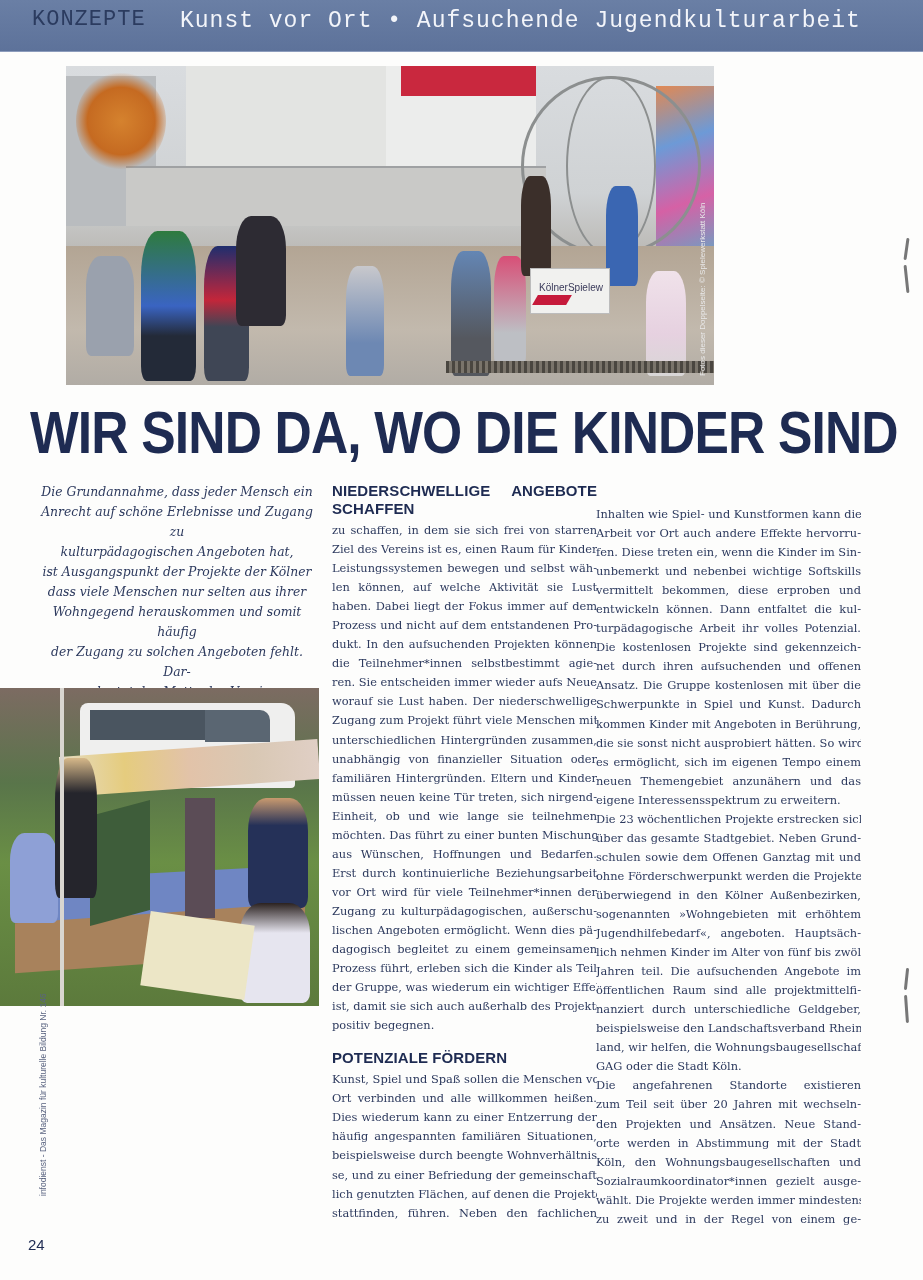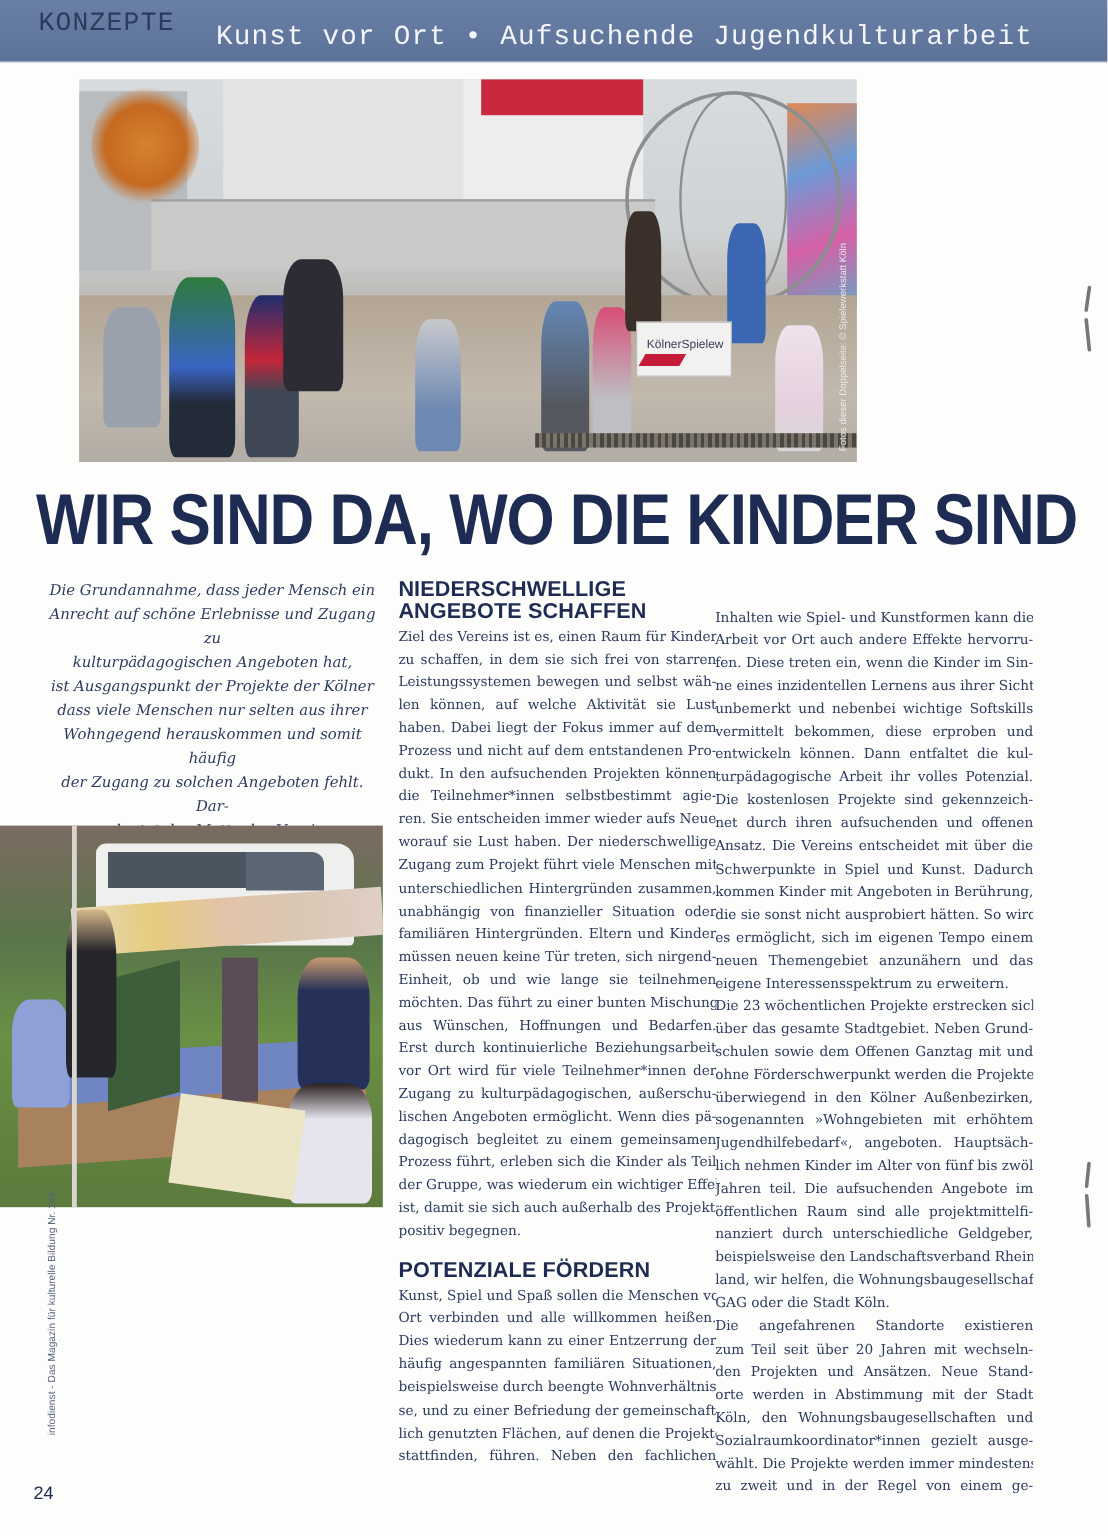--- a/index.html
+++ b/index.html
@@ -17,7 +17,7 @@
     color: #2b3b5f;
   }
   .header-title {
-    position: absolute; left: 180px; top: 18px;
+    position: absolute; left: 180px; top: 8px;
     font-family: "Liberation Mono", monospace; font-size: 23px; letter-spacing: 1px;
     color: #f3f5fa;
   }

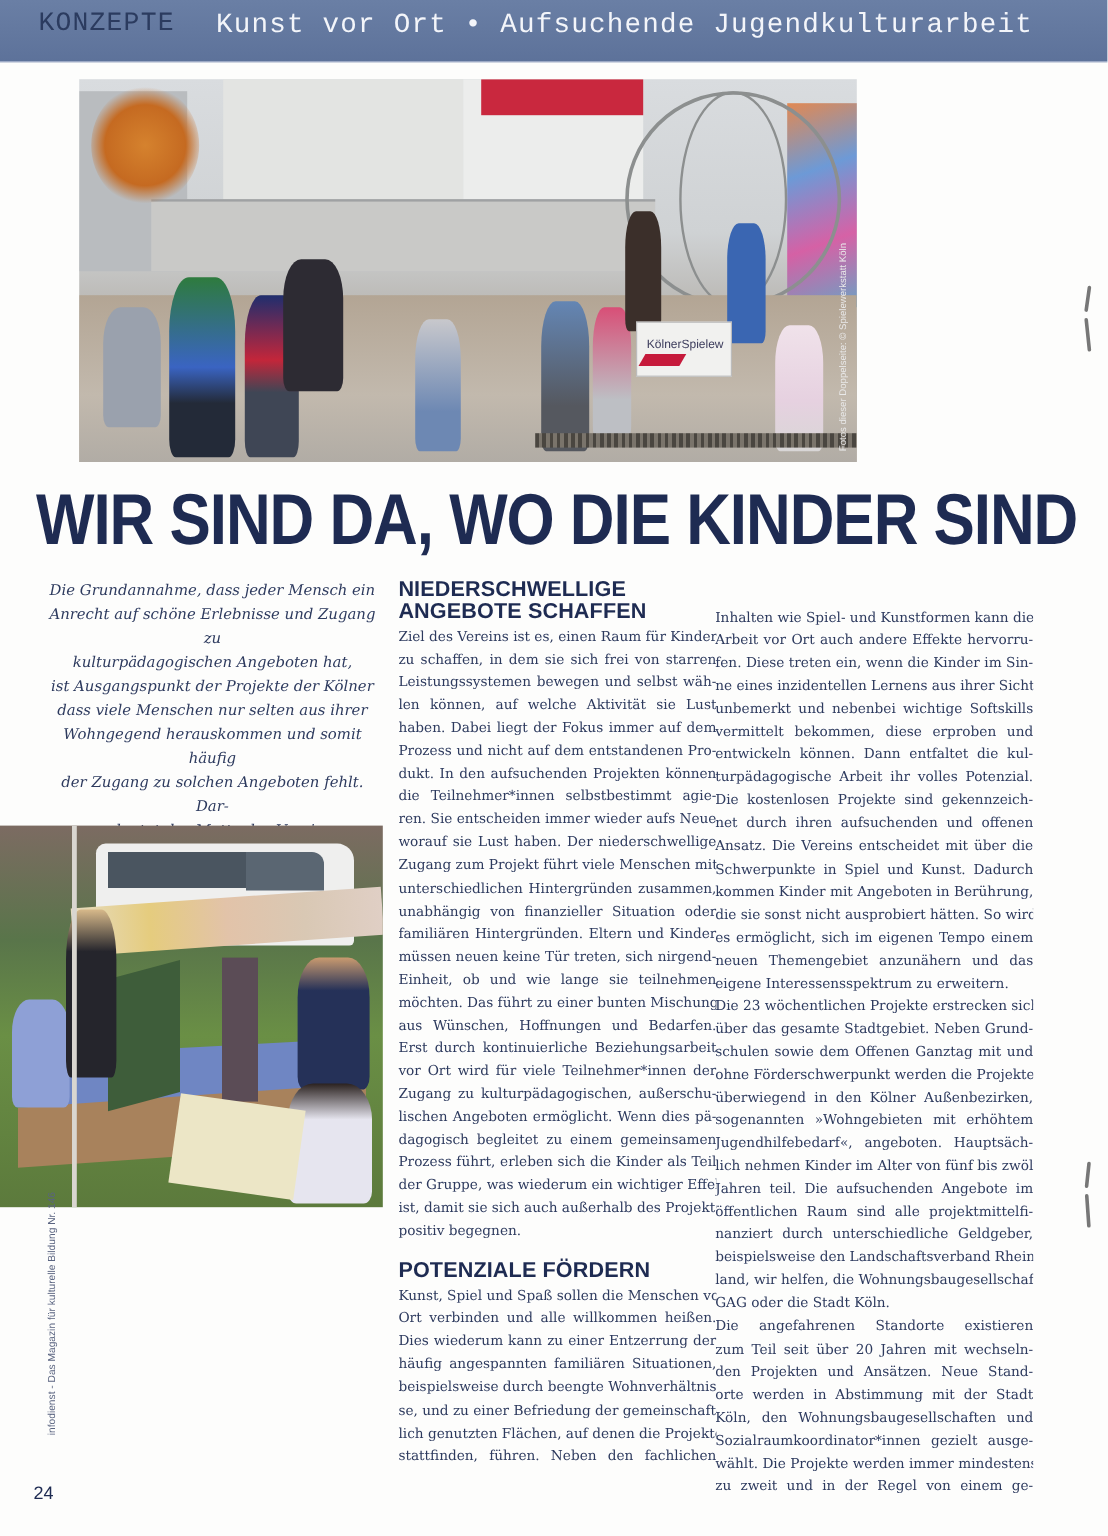--- a/index.html
+++ b/index.html
@@ -91,7 +91,7 @@
   .col-2 { left:332px; }
   .col-3 { left:596px; top:485px;margin-top:20px; }
   .section-head {
-    font-family:"Liberation Sans", sans-serif; font-weight:bold; font-size:18px;
+    font-family:"Liberation Sans", sans-serif; font-weight:bold; font-size:15px;
     color:#1e2b52; letter-spacing:0.1px; margin-bottom:3px; line-height:18px;
   }
   .col p { margin:0; }

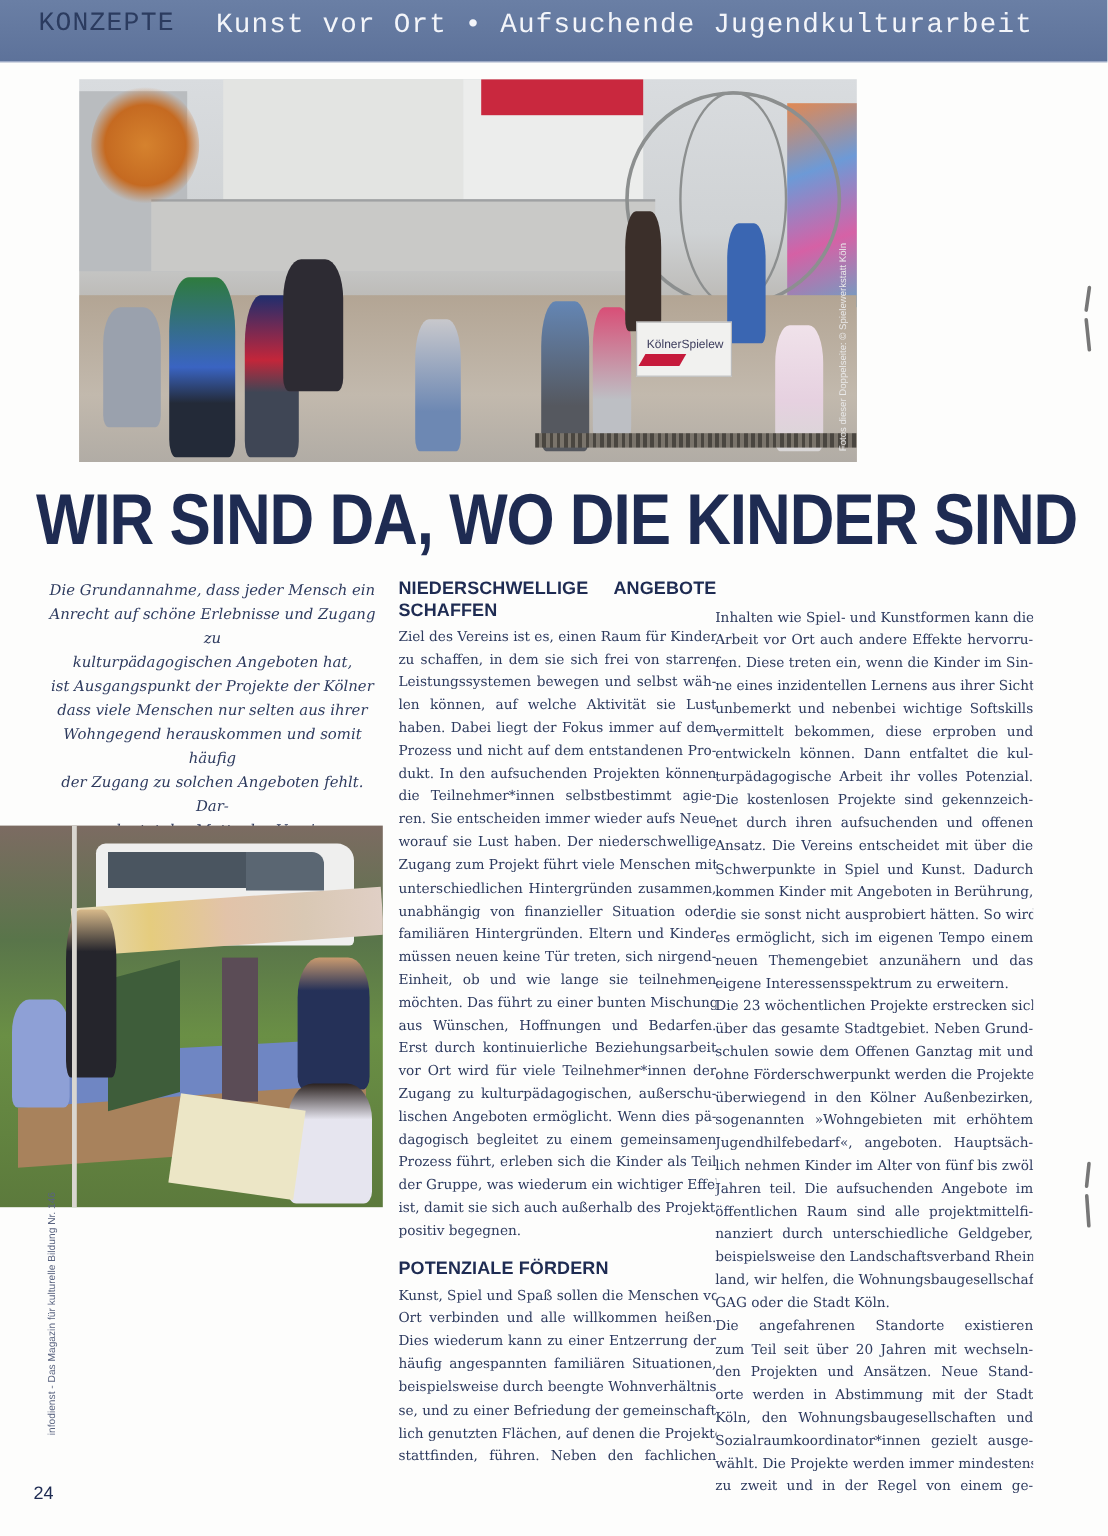--- a/index.html
+++ b/index.html
@@ -177,8 +177,8 @@
 <div class="col col-2">
   <div class="section-head">NIEDERSCHWELLIGE ANGEBOTE SCHAFFEN</div>
   <p>
+    <span class="ln">zu schaffen, in dem sie sich frei von starren</span>
     <span class="ln">Ziel des Vereins ist es, einen Raum für Kinder</span>
-    <span class="ln">zu schaffen, in dem sie sich frei von starren</span>
     <span class="ln">Leistungssystemen bewegen und selbst wäh-</span>
     <span class="ln">len können, auf welche Aktivität sie Lust</span>
     <span class="ln">haben. Dabei liegt der Fokus immer auf dem</span>

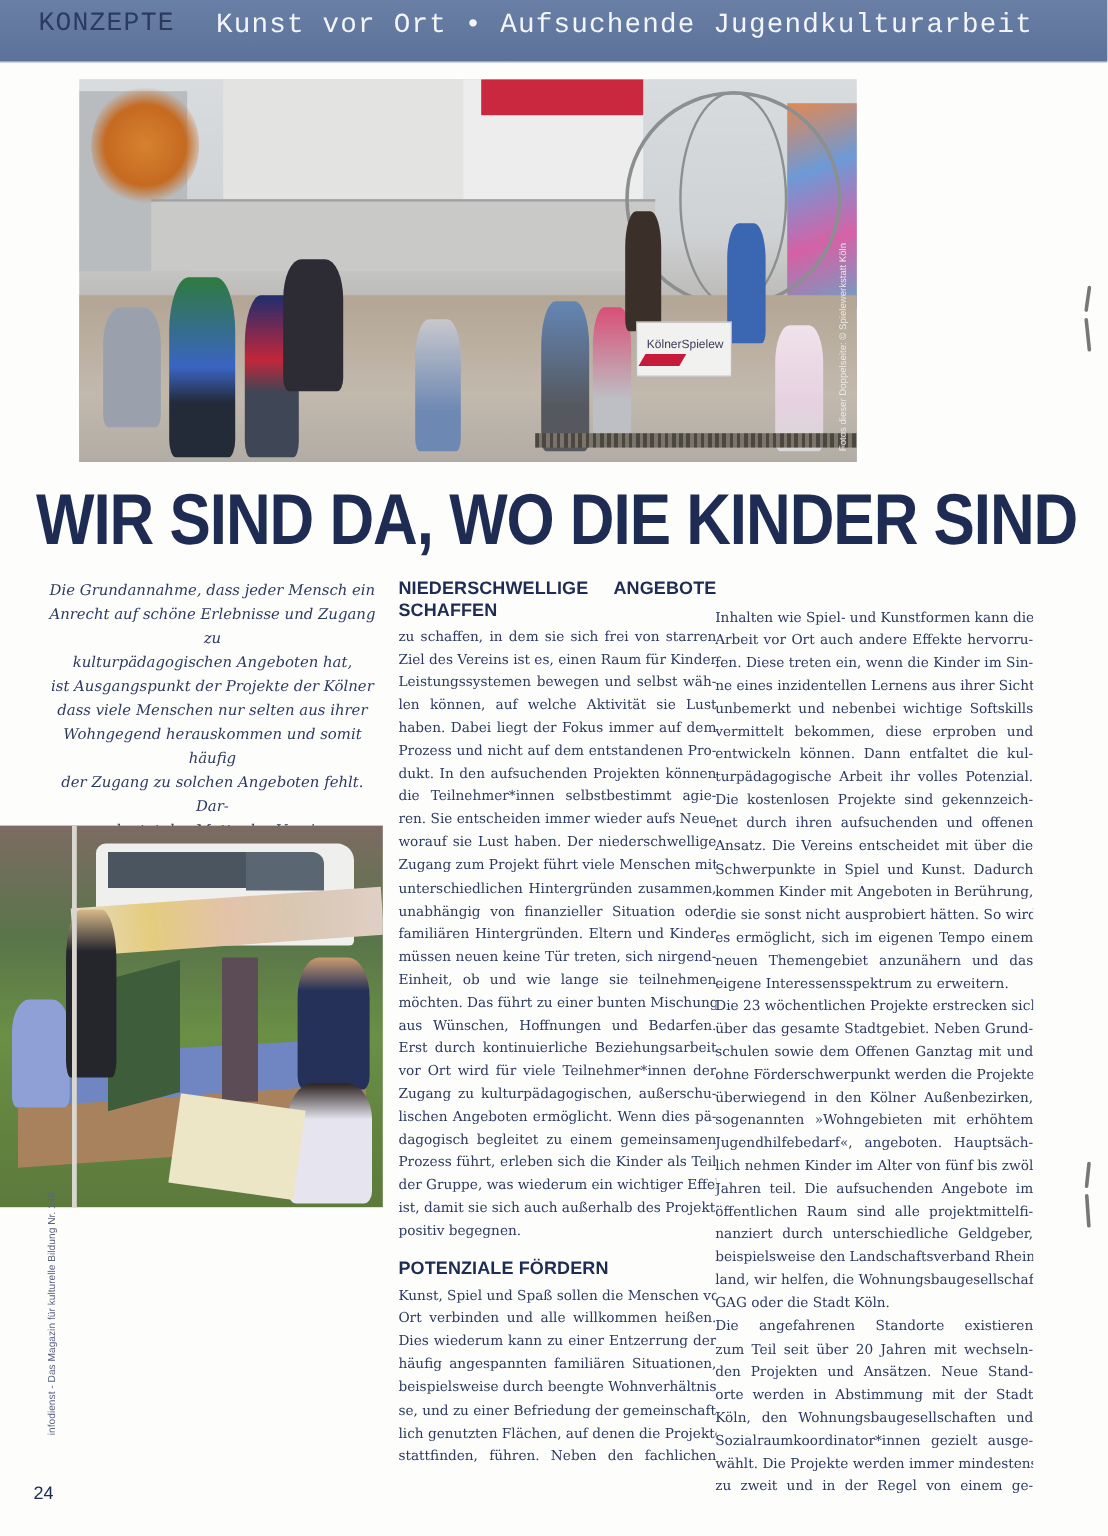--- a/index.html
+++ b/index.html
@@ -224,7 +224,6 @@
     <span class="ln">Inhalten wie Spiel- und Kunstformen kann die</span>
     <span class="ln">Arbeit vor Ort auch andere Effekte hervorru-</span>
     <span class="ln">fen. Diese treten ein, wenn die Kinder im Sin-</span>
-    <span class="ln">ne eines inzidentellen Lernens aus ihrer Sicht</span>
     <span class="ln">unbemerkt und nebenbei wichtige Softskills</span>
     <span class="ln">vermittelt bekommen, diese erproben und</span>
     <span class="ln">entwickeln können. Dann entfaltet die kul-</span>

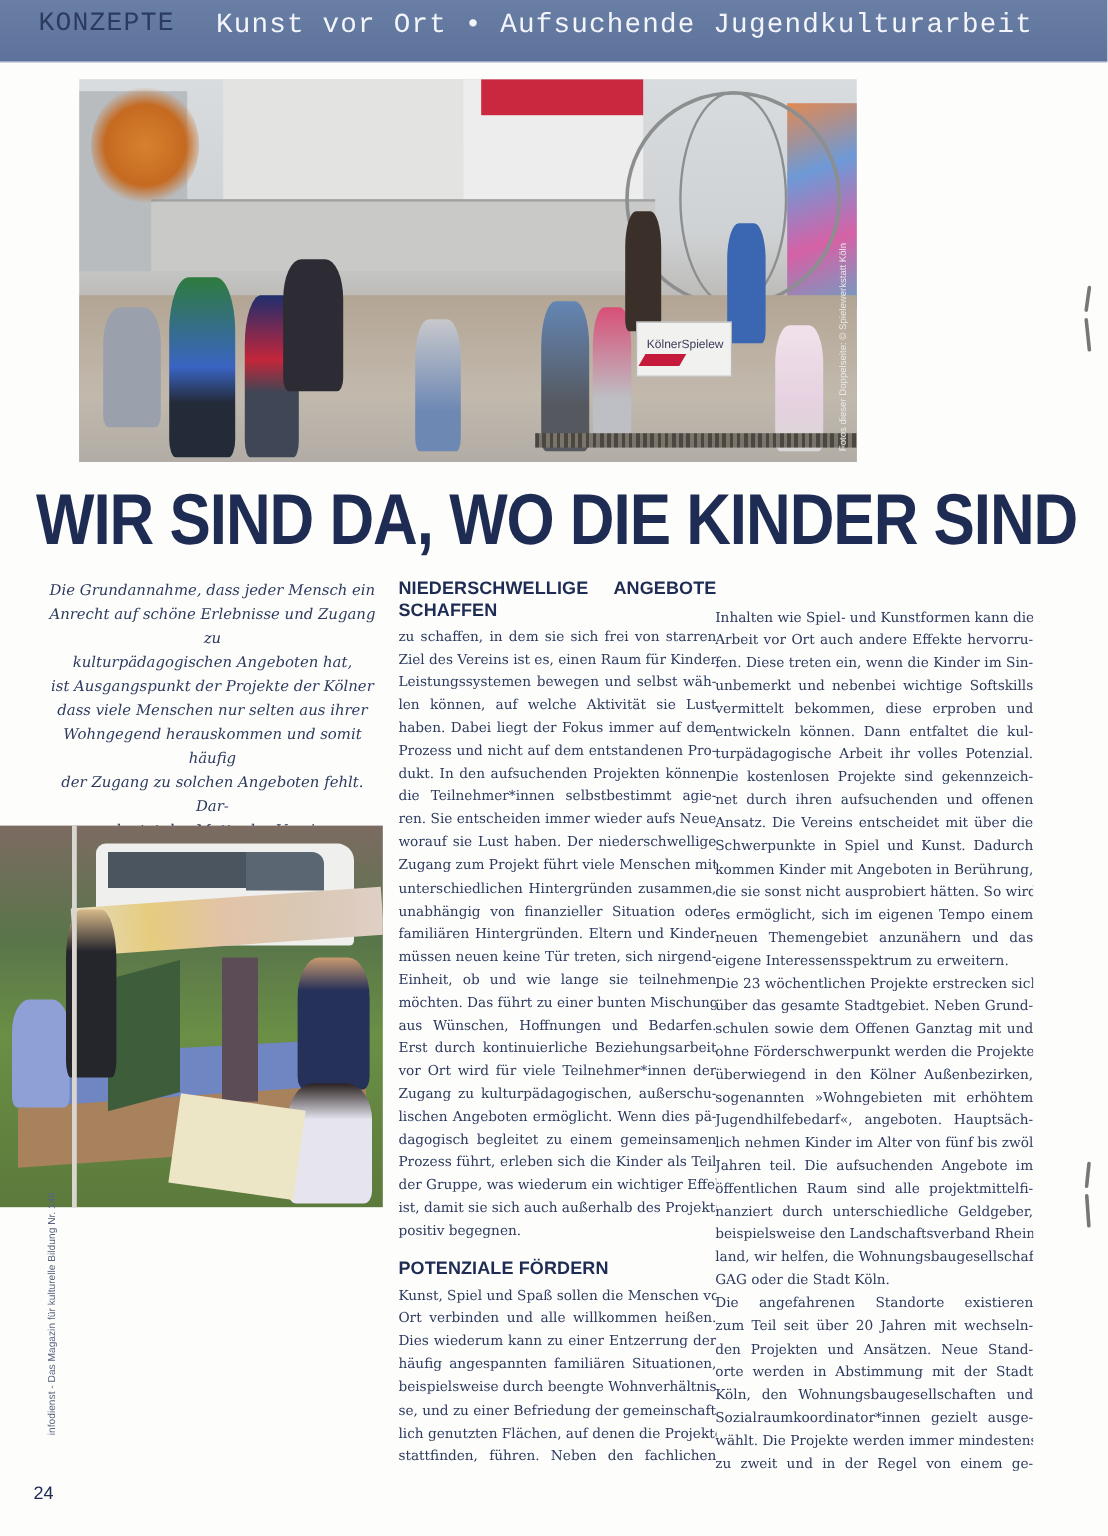--- a/index.html
+++ b/index.html
@@ -230,7 +230,7 @@
     <span class="ln">turpädagogische Arbeit ihr volles Potenzial.</span>
     <span class="ln">Die kostenlosen Projekte sind gekennzeich-</span>
     <span class="ln">net durch ihren aufsuchenden und offenen</span>
-    <span class="ln">Ansatz. Die Vereins entscheidet mit über die</span>
+    <span class="ln">Ansatz. Die Gruppe kostenlosen mit über die</span>
     <span class="ln">Schwerpunkte in Spiel und Kunst. Dadurch</span>
     <span class="ln">kommen Kinder mit Angeboten in Berührung,</span>
     <span class="ln">die sie sonst nicht ausprobiert hätten. So wird</span>

